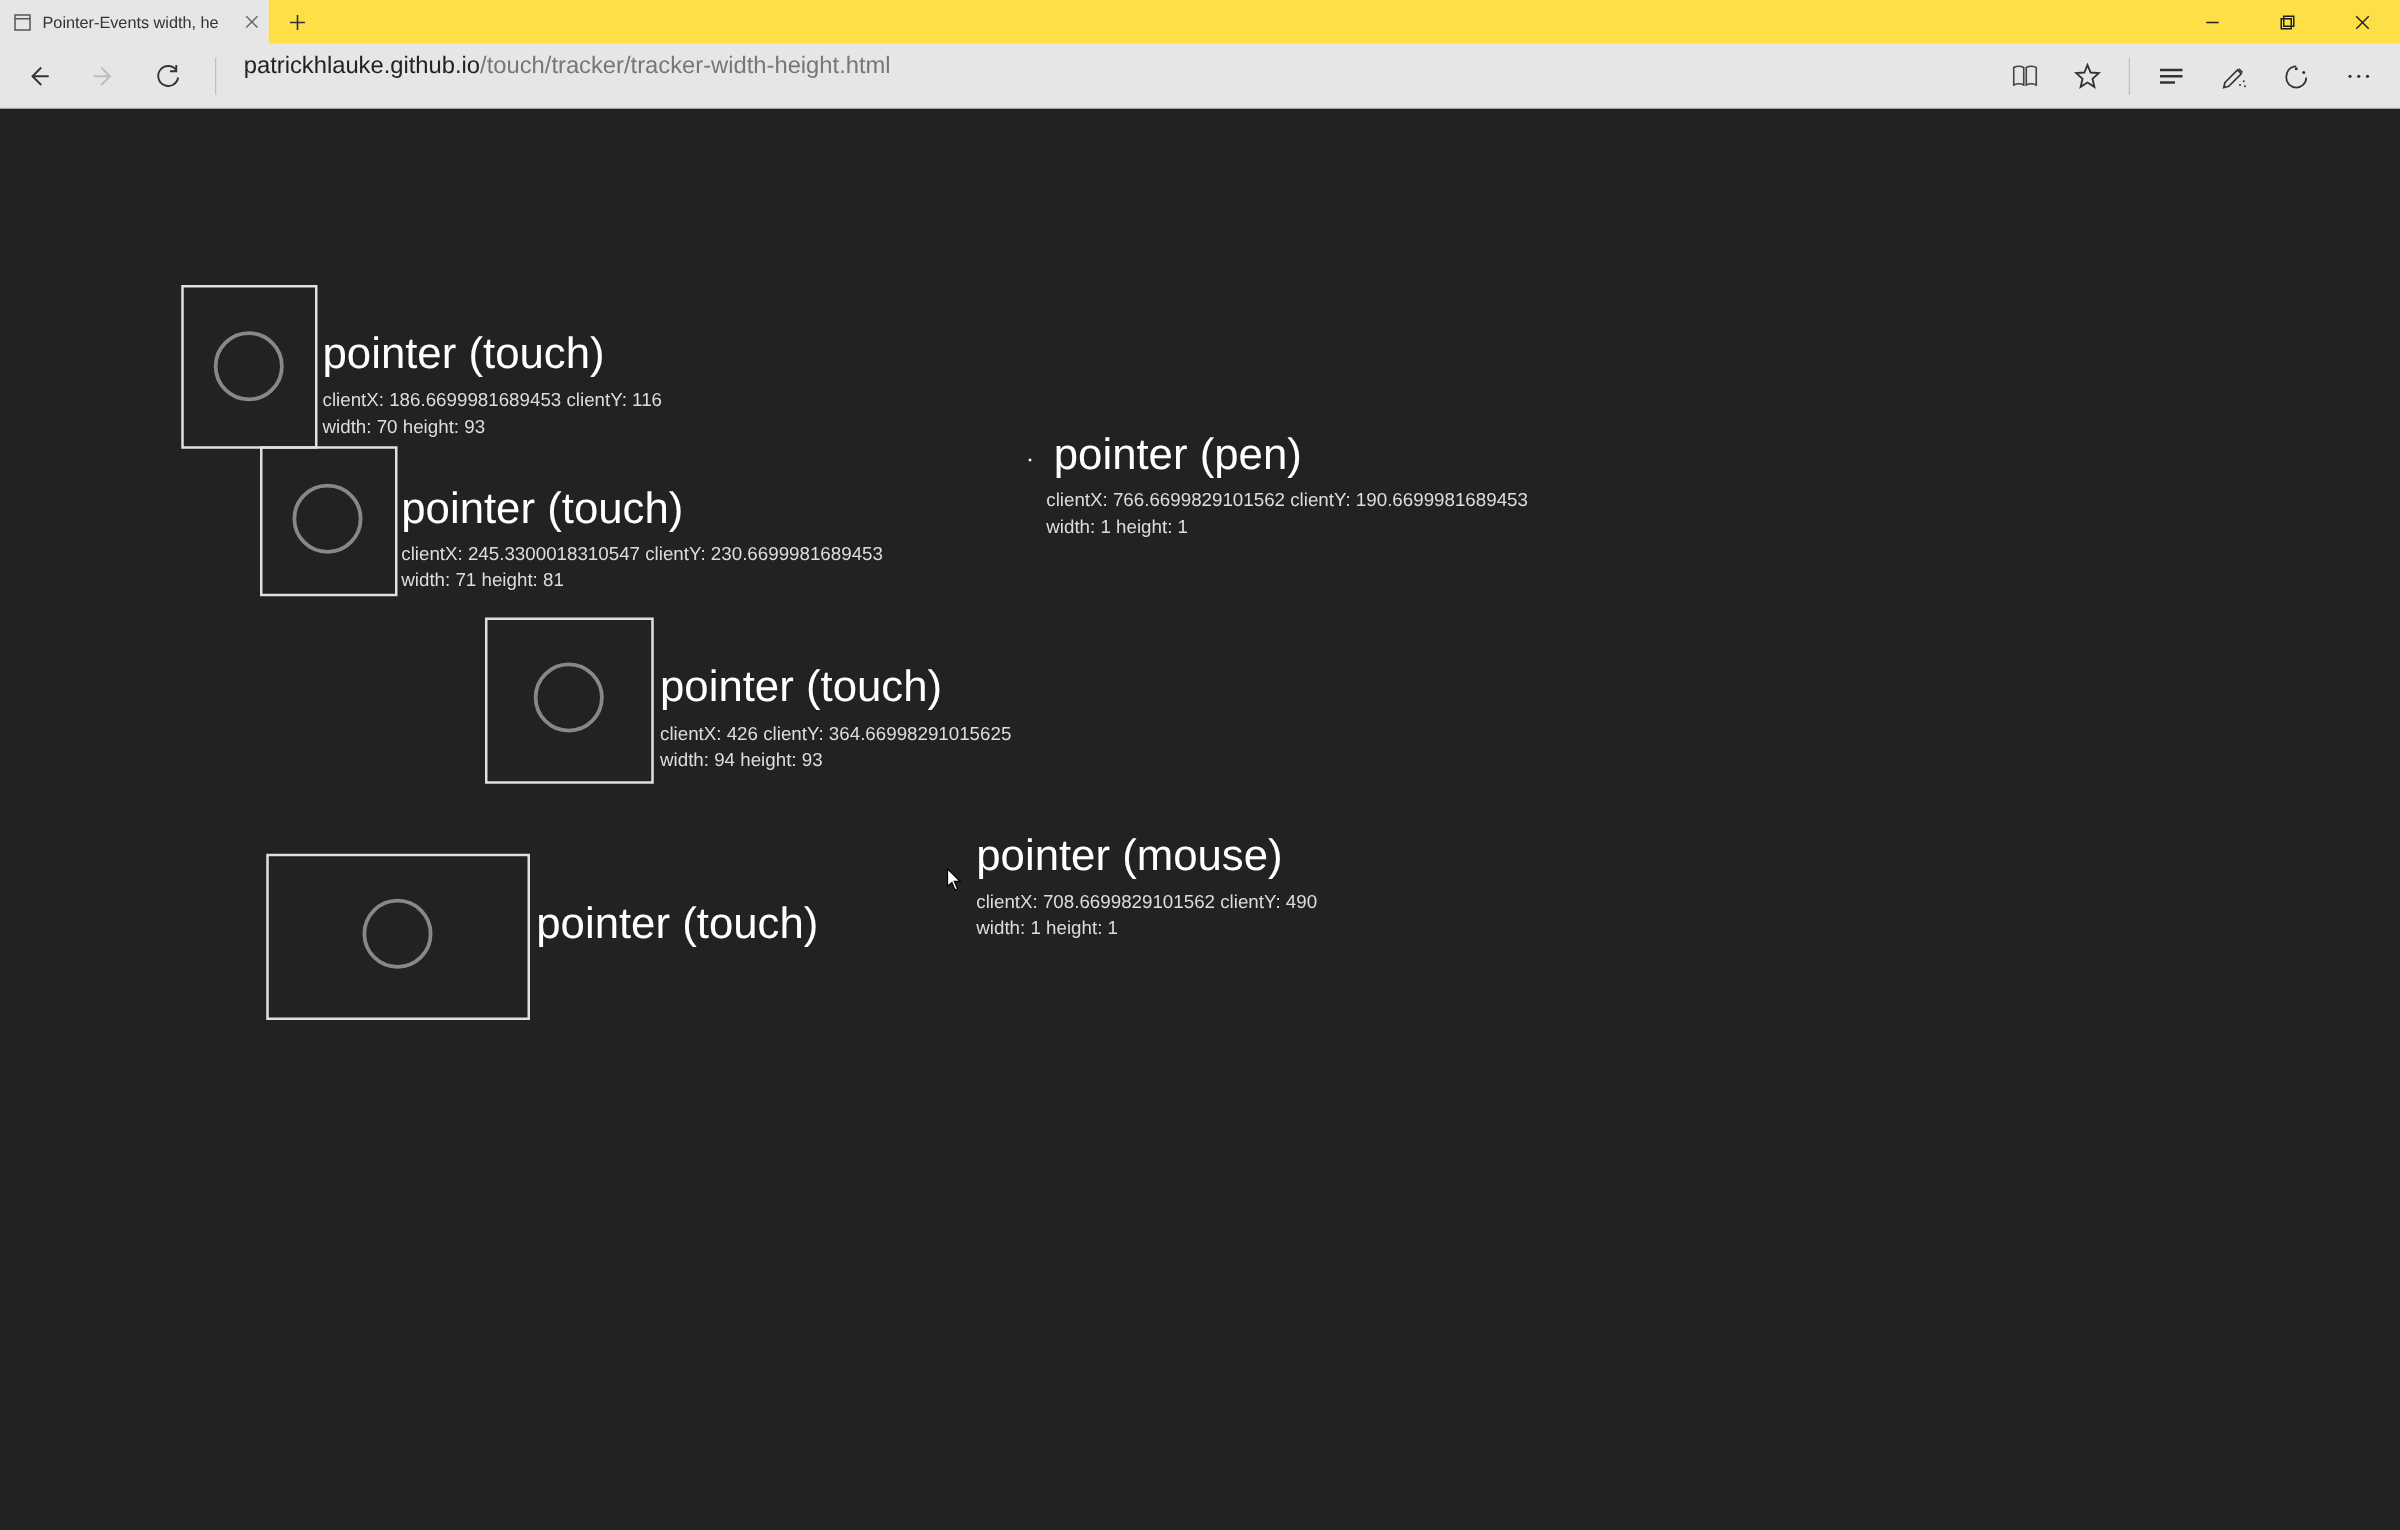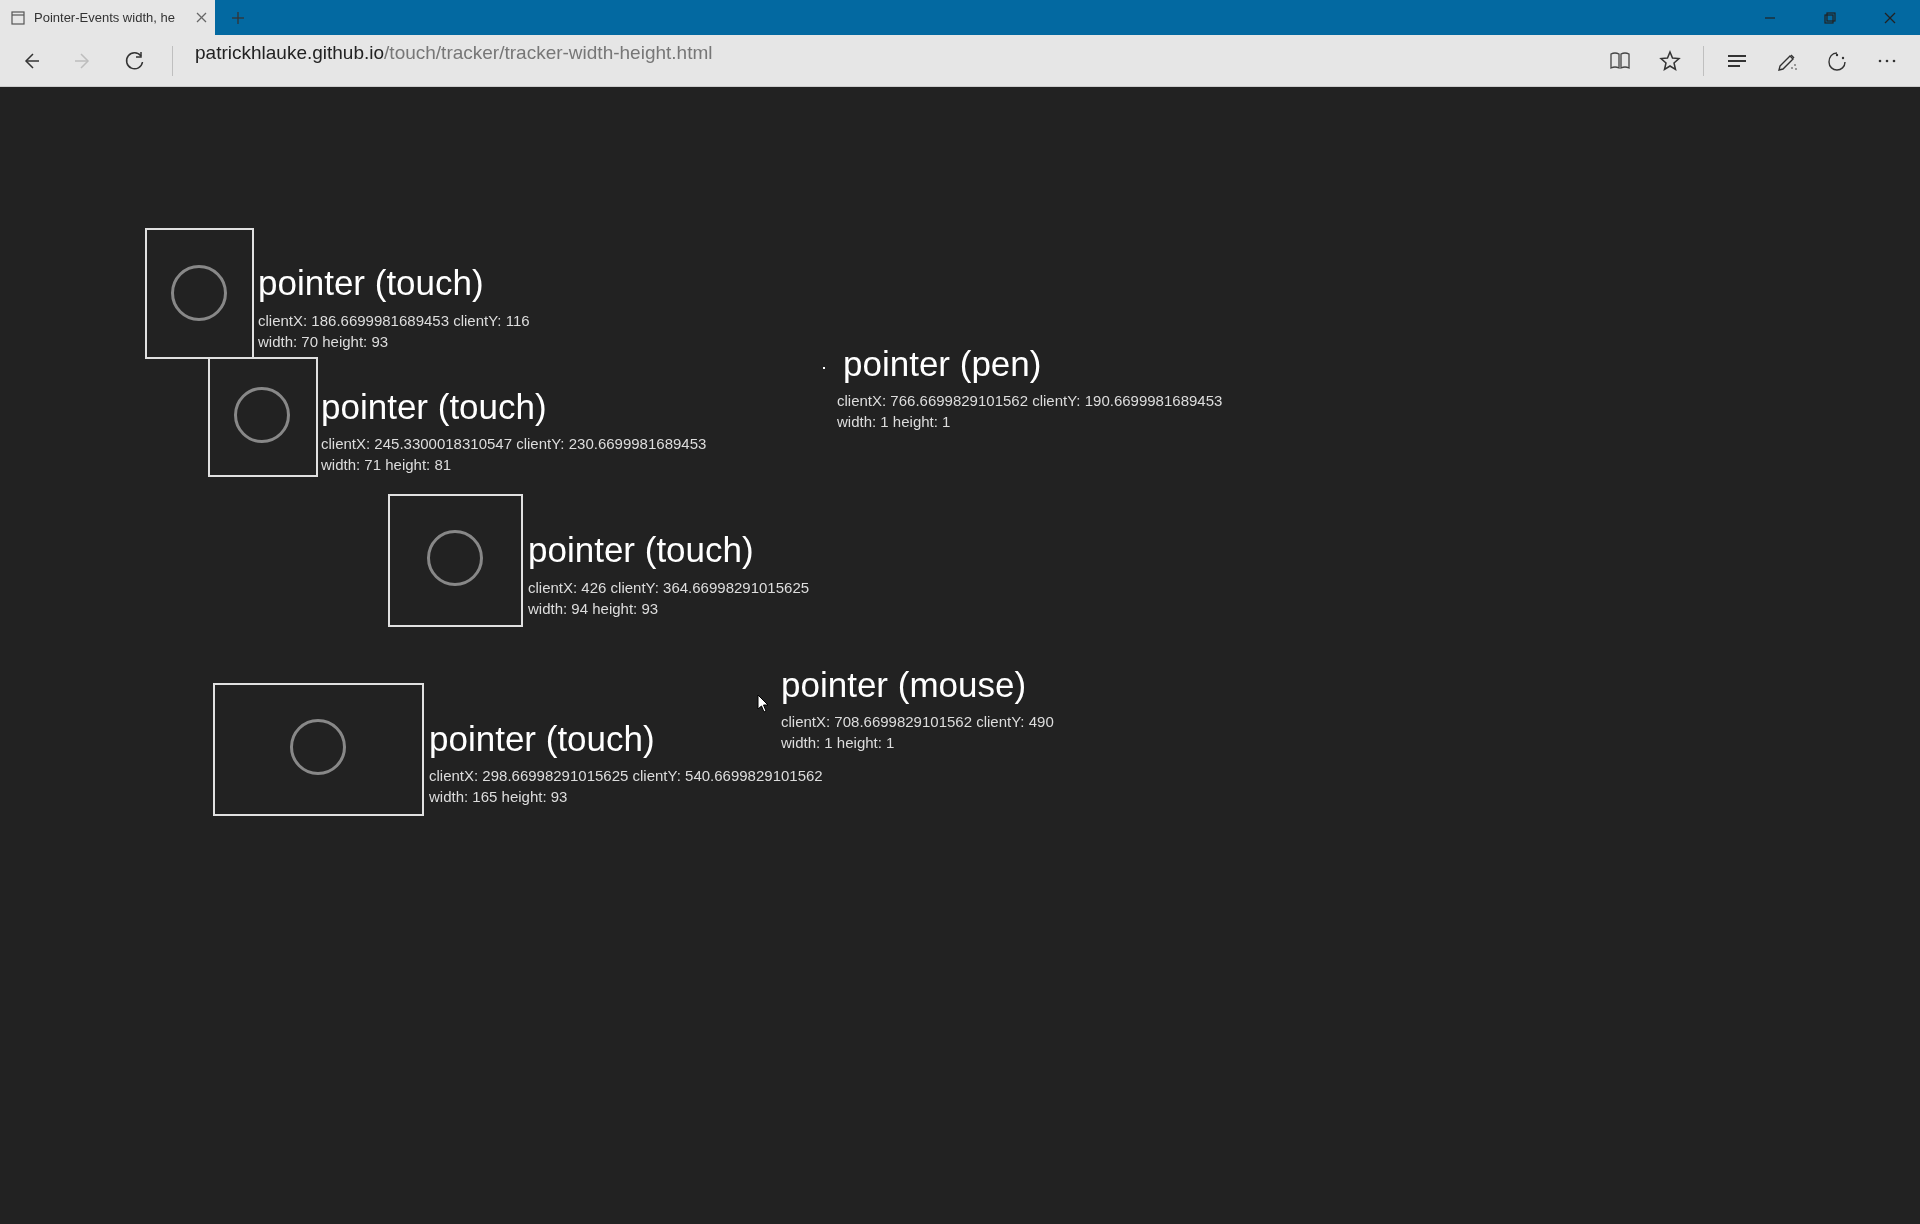--- a/index.html
+++ b/index.html
@@ -13,7 +13,7 @@
     }
     .titlebar {
       height: 35px;
-      background: #0369a1;
+      background: #fde047;
       display: flex;
       align-items: stretch;
       justify-content: space-between;

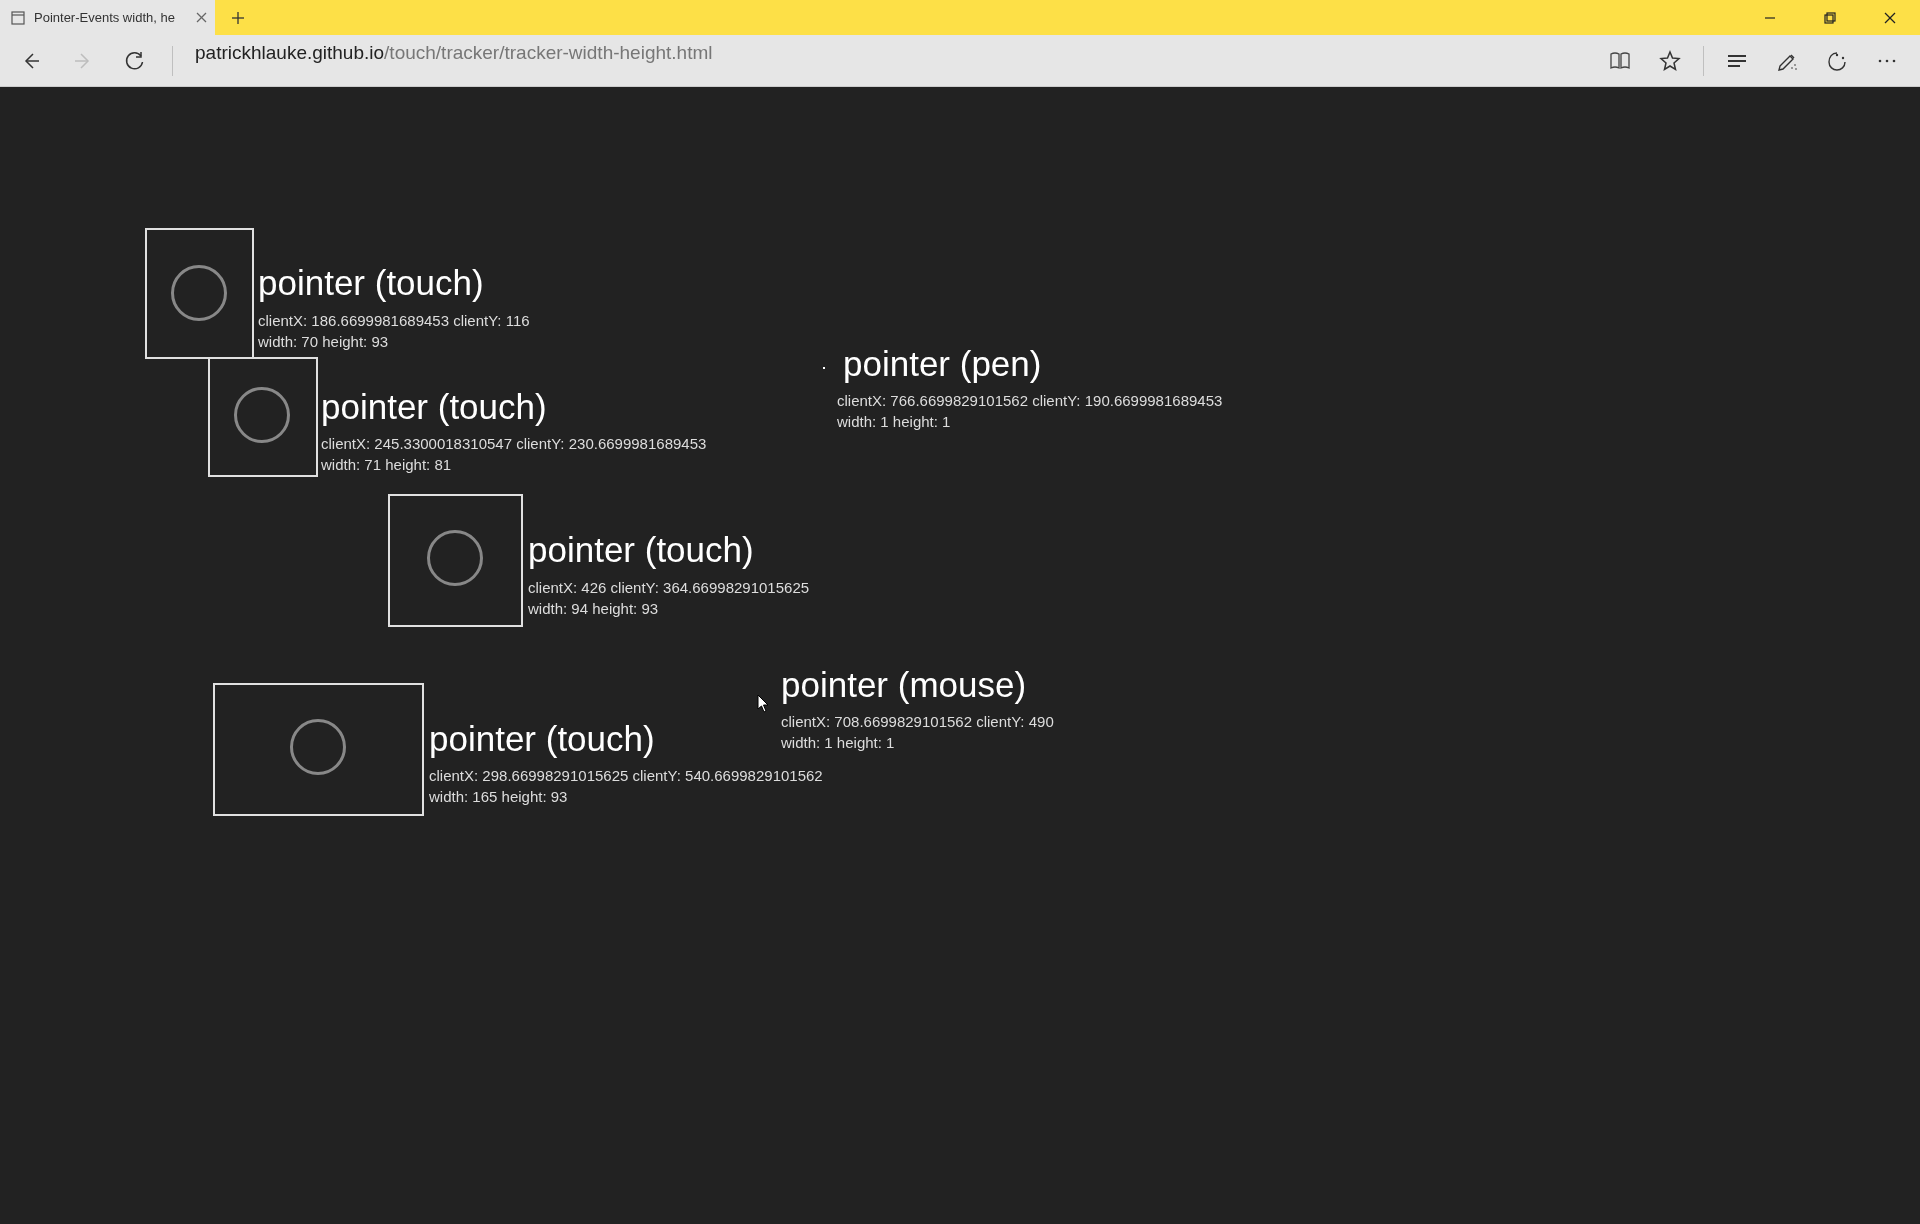--- a/index.html
+++ b/index.html
@@ -234,7 +234,6 @@
     <div class="box" style="left: 213px; top: 596px; width: 211px; height: 133px;"></div>
     <div class="ring" style="left: 290px; top: 632px; width: 56px; height: 56px;"></div>
     <div class="ptype" style="left: 429px; top: 632px;">pointer (touch)</div>
-    <div class="det" style="left: 429px; top: 678px;">clientX: 298.66998291015625 clientY: 540.6699829101562<br>width: 165 height: 93</div>
     <div class="dot" style="left: 823px; top: 280px;"></div>
     <div class="ptype" style="left: 843px; top: 257px;">pointer (pen)</div>
     <div class="det" style="left: 837px; top: 303px;">clientX: 766.6699829101562 clientY: 190.6699981689453<br>width: 1 height: 1</div>

